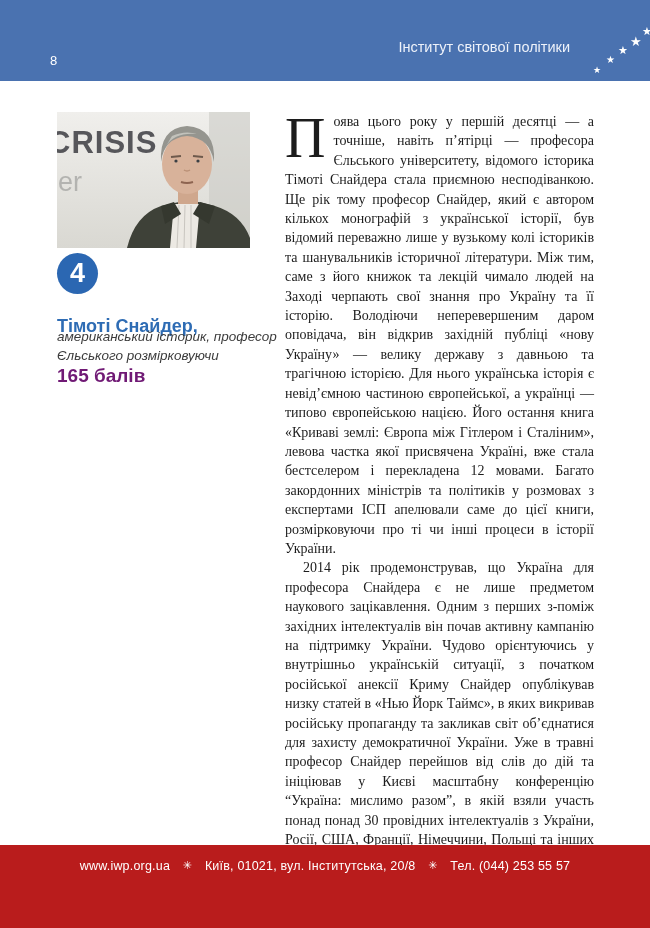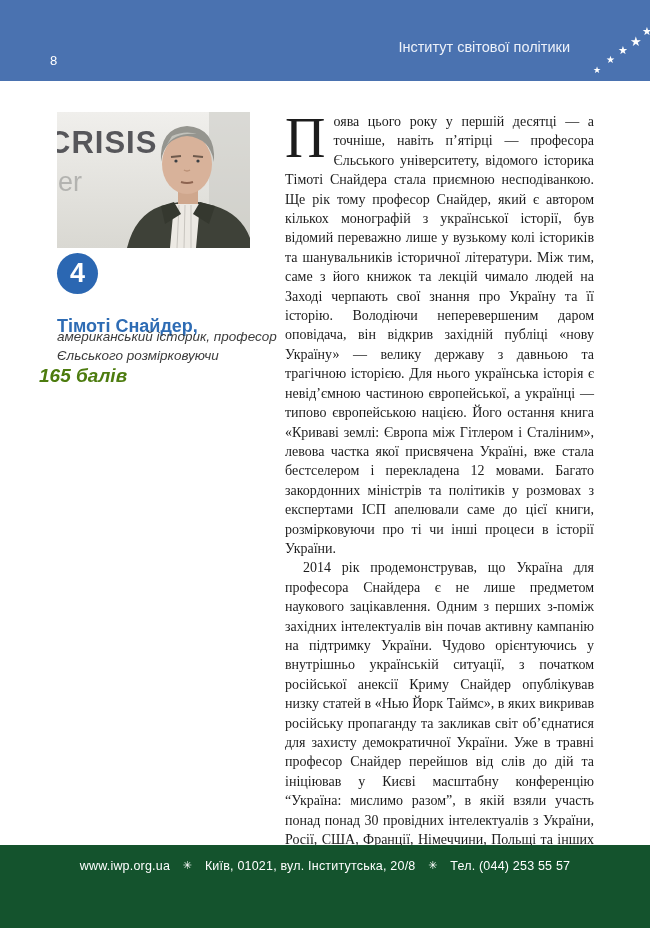--- a/index.html
+++ b/index.html
@@ -26,7 +26,7 @@
   }
   .name { position:absolute; left:57px; top:301px; width:215px; color:#2e6cb4; font-size:18px; font-weight:bold;margin-top:15px; }
   .subtitle { position:absolute; left:57px; top:327px; width:225px; font-style:italic; font-size:13.5px; color:#3b3b3b; line-height:19px; }
-  .score { position:absolute; left:39px; top:365px; color:#4d7c0f; font-size:19px; font-weight:bold;font-style:italic; }
+  .score { position:absolute; left:57px; top:365px; color:#701a75; font-size:19px; font-weight:bold; }
   
   .article {
     position:absolute; left:285px; top:112px; width:309px;

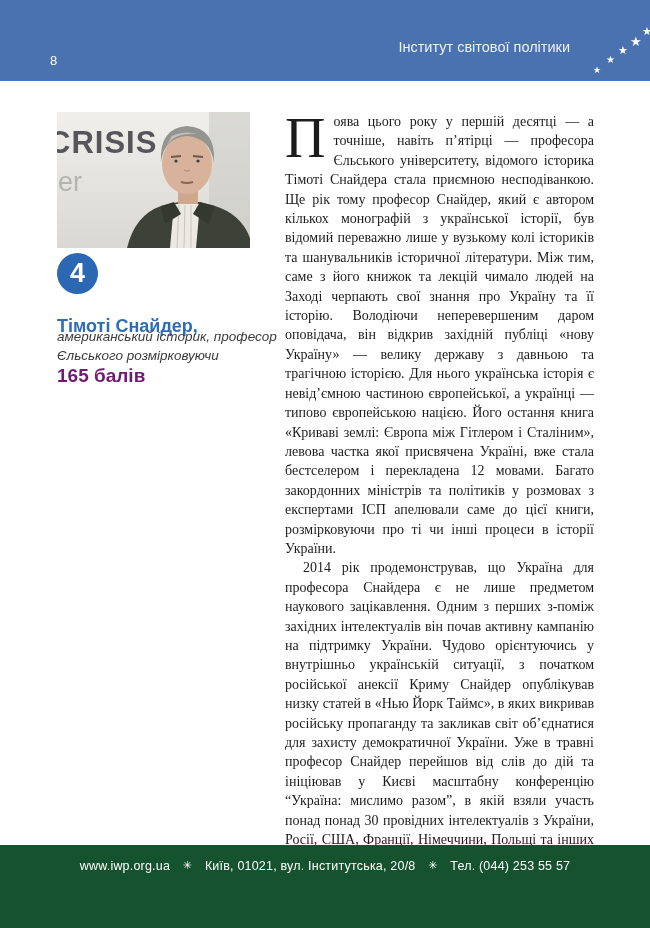--- a/index.html
+++ b/index.html
@@ -40,7 +40,7 @@
     color:#1c1c1c; font-family:"Liberation Serif", serif;
   }
   
-  .footer-bar { position:absolute; left:0; top:845px; width:650px; height:83px; background:#14532d; }
+  .footer-bar { position:absolute; left:0; top:845px; width:650px; height:83px; background:#b91c1c; }
   .footer-text {
     position:absolute; left:0; top:14px; width:100%; text-align:center;
     color:#ffffff; font-size:12.5px; letter-spacing:0.2px;

